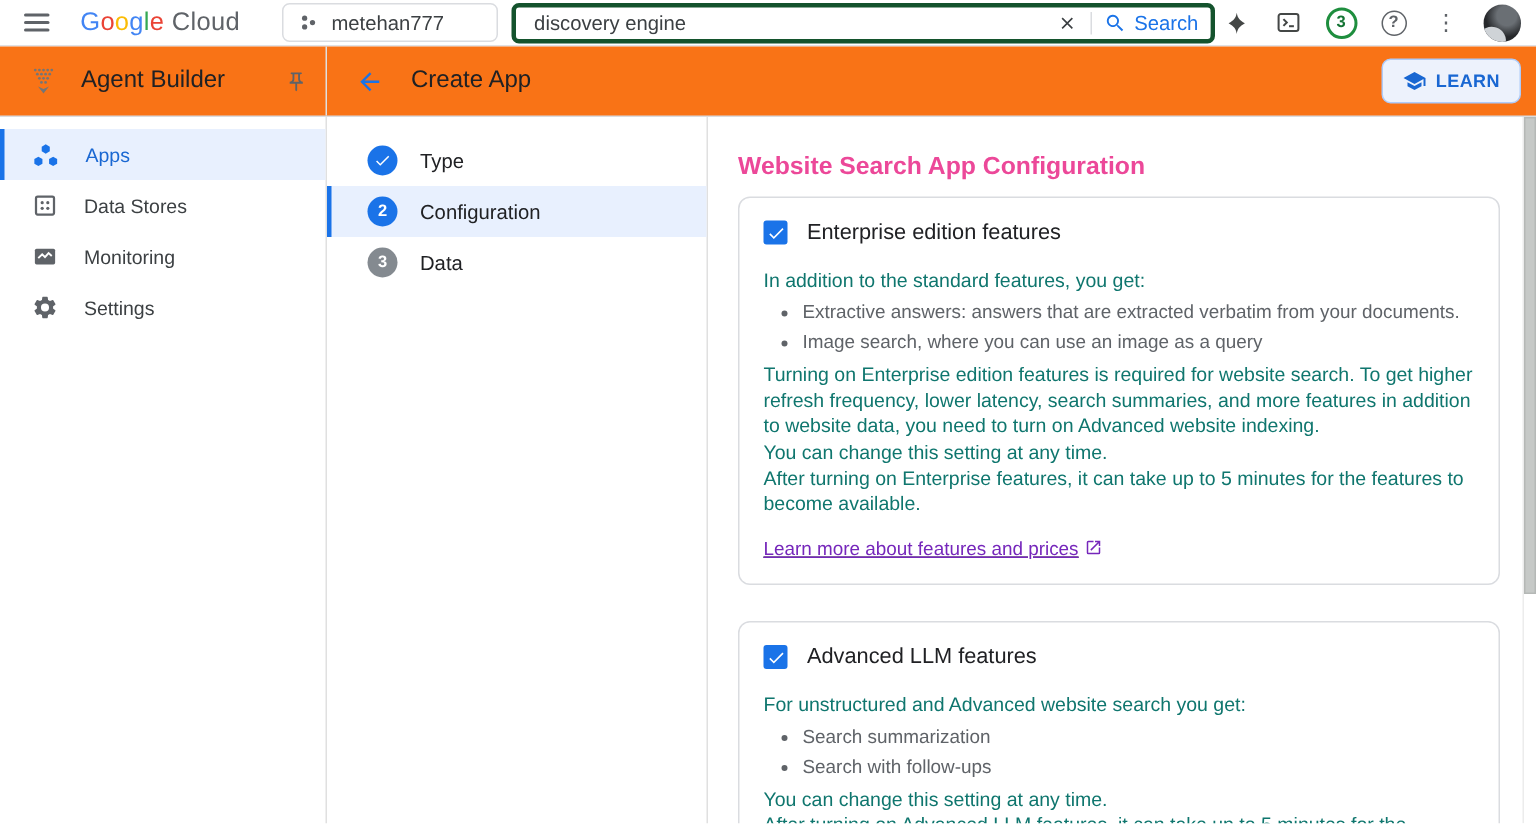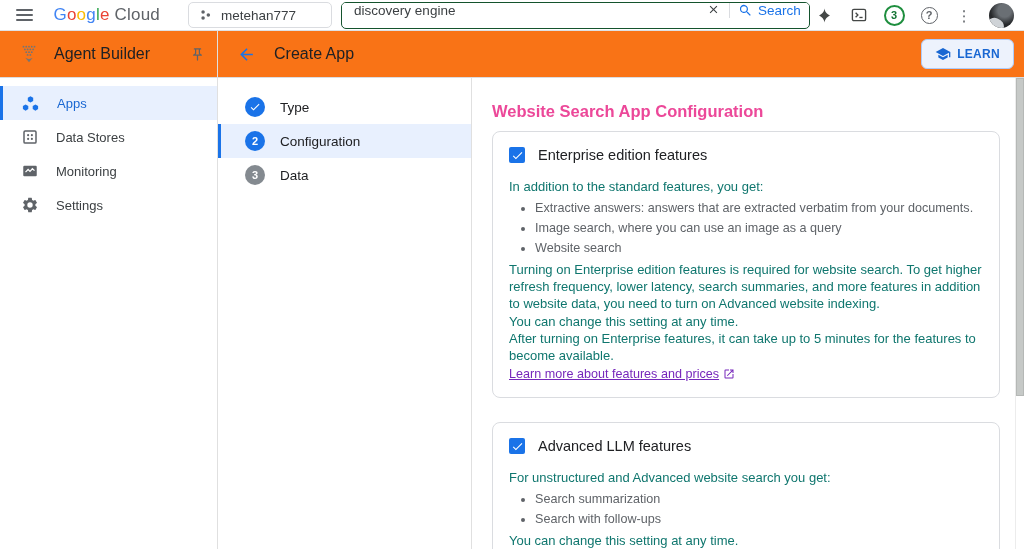--- a/index.html
+++ b/index.html
@@ -17,7 +17,7 @@
   .projsel { margin-left:28px; height:26px; width:146px; border:1px solid #dadce0; border-radius:5px;
     display:flex; align-items:center; gap:8px; padding:0 10px; cursor:pointer; background:#fff; }
   .projsel .ptxt { font-size:13.5px; color:#3c4043; }
-  .searchbox { margin-left:9px; height:27px; width:476px; border:1px solid #14532d; border-radius:5px; display:flex; align-items:flex-start; overflow:hidden; background:#fff; }
+  .searchbox { margin-left:9px; height:27px; width:476px; border:3px solid #14532d; border-radius:5px; display:flex; align-items:center; overflow:hidden; background:#fff; }
   .searchbox input { flex:1; border:none; outline:none; font-family:"Liberation Sans",sans-serif; font-size:13.5px; color:#3c4043; padding:0 6px 0 12px; }
   .clearbtn { width:30px; display:flex; align-items:center; justify-content:center; cursor:pointer; color:#3c4043; font-size:15px; }
   .searchbtn { width:80px; border-left:1px solid #dadce0; display:flex; align-items:center; justify-content:center; gap:5px; cursor:pointer; background:#fff; }

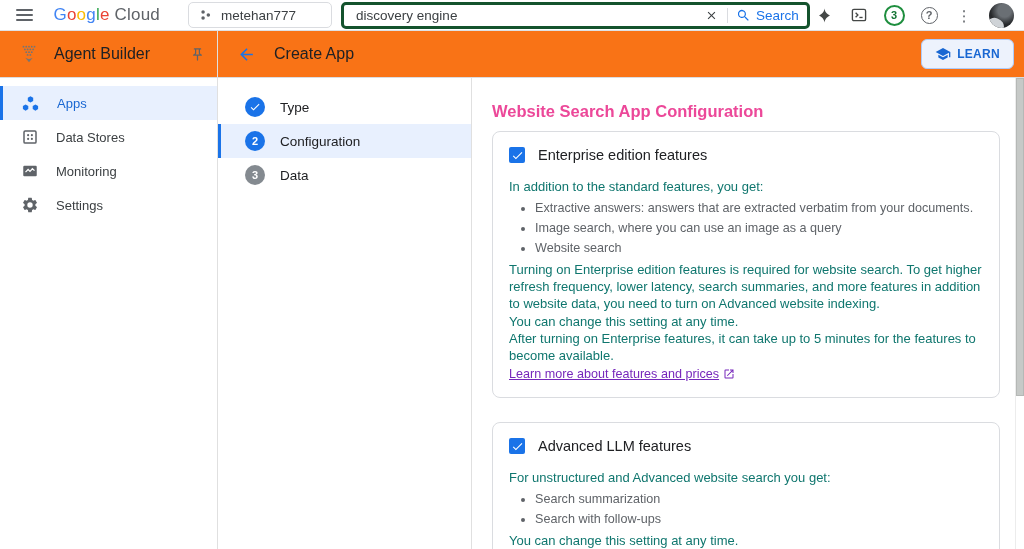--- a/index.html
+++ b/index.html
@@ -268,7 +268,6 @@
       <ul>
         <li>Extractive answers: answers that are extracted verbatim from your documents.</li>
         <li>Image search, where you can use an image as a query</li>
-        <li>Website search</li>
       </ul>
       <p class="body-txt">Turning on Enterprise edition features is required for website search. To get higher refresh frequency, lower latency, search summaries, and more features in addition to website data, you need to turn on Advanced website indexing.</p>
       <p class="body-txt">You can change this setting at any time.</p>

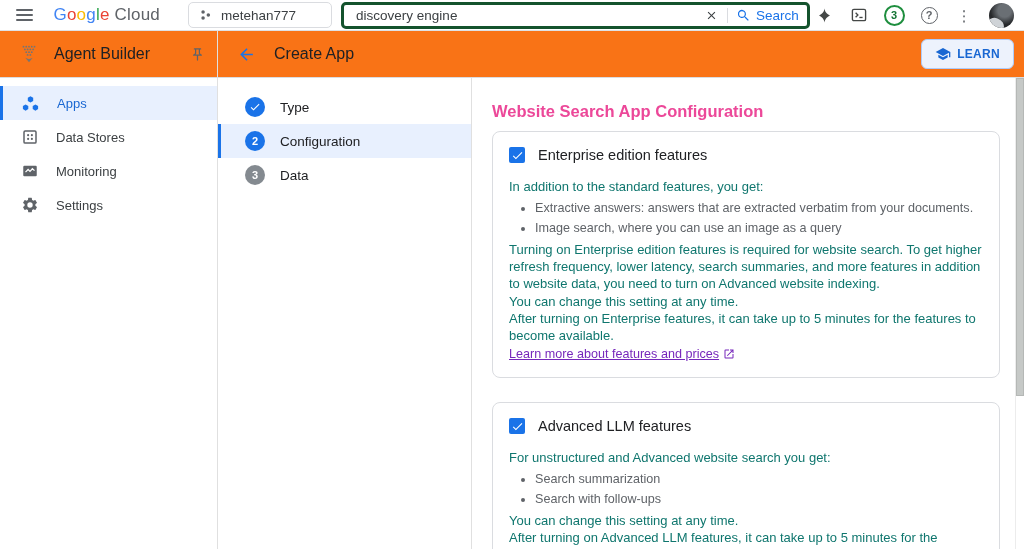--- a/index.html
+++ b/index.html
@@ -74,7 +74,7 @@
   .card ul { list-style:none; margin:2px 0 2px 0; padding-left:12px; }
   .card li { font-size:12.6px; color:#5f6368; margin:6px 0; padding-left:14px; position:relative; }
   .card li::before { content:""; position:absolute; left:0; top:6px; width:4px; height:4px; border-radius:50%; background:#5f6368; }
-  .linkrow { display:flex; align-items:center; gap:4px; margin-top:3px; cursor:pointer;text-decoration:underline; }
+  .linkrow { display:flex; align-items:flex-start; gap:4px; margin-top:15px; cursor:pointer;text-decoration:underline; }
   .plink { font-size:12.6px; color:#7627bb; text-decoration:underline; }
   .scrolltrack { position:absolute; top:0; right:0; width:9px; height:100%; background:#fff; border-left:1px solid #ececec; }
   .scrollthumb { position:absolute; top:0; right:0; width:8px; height:318px; background:#c6c9c7; border:1px solid #b5b8b6; cursor:pointer; }

